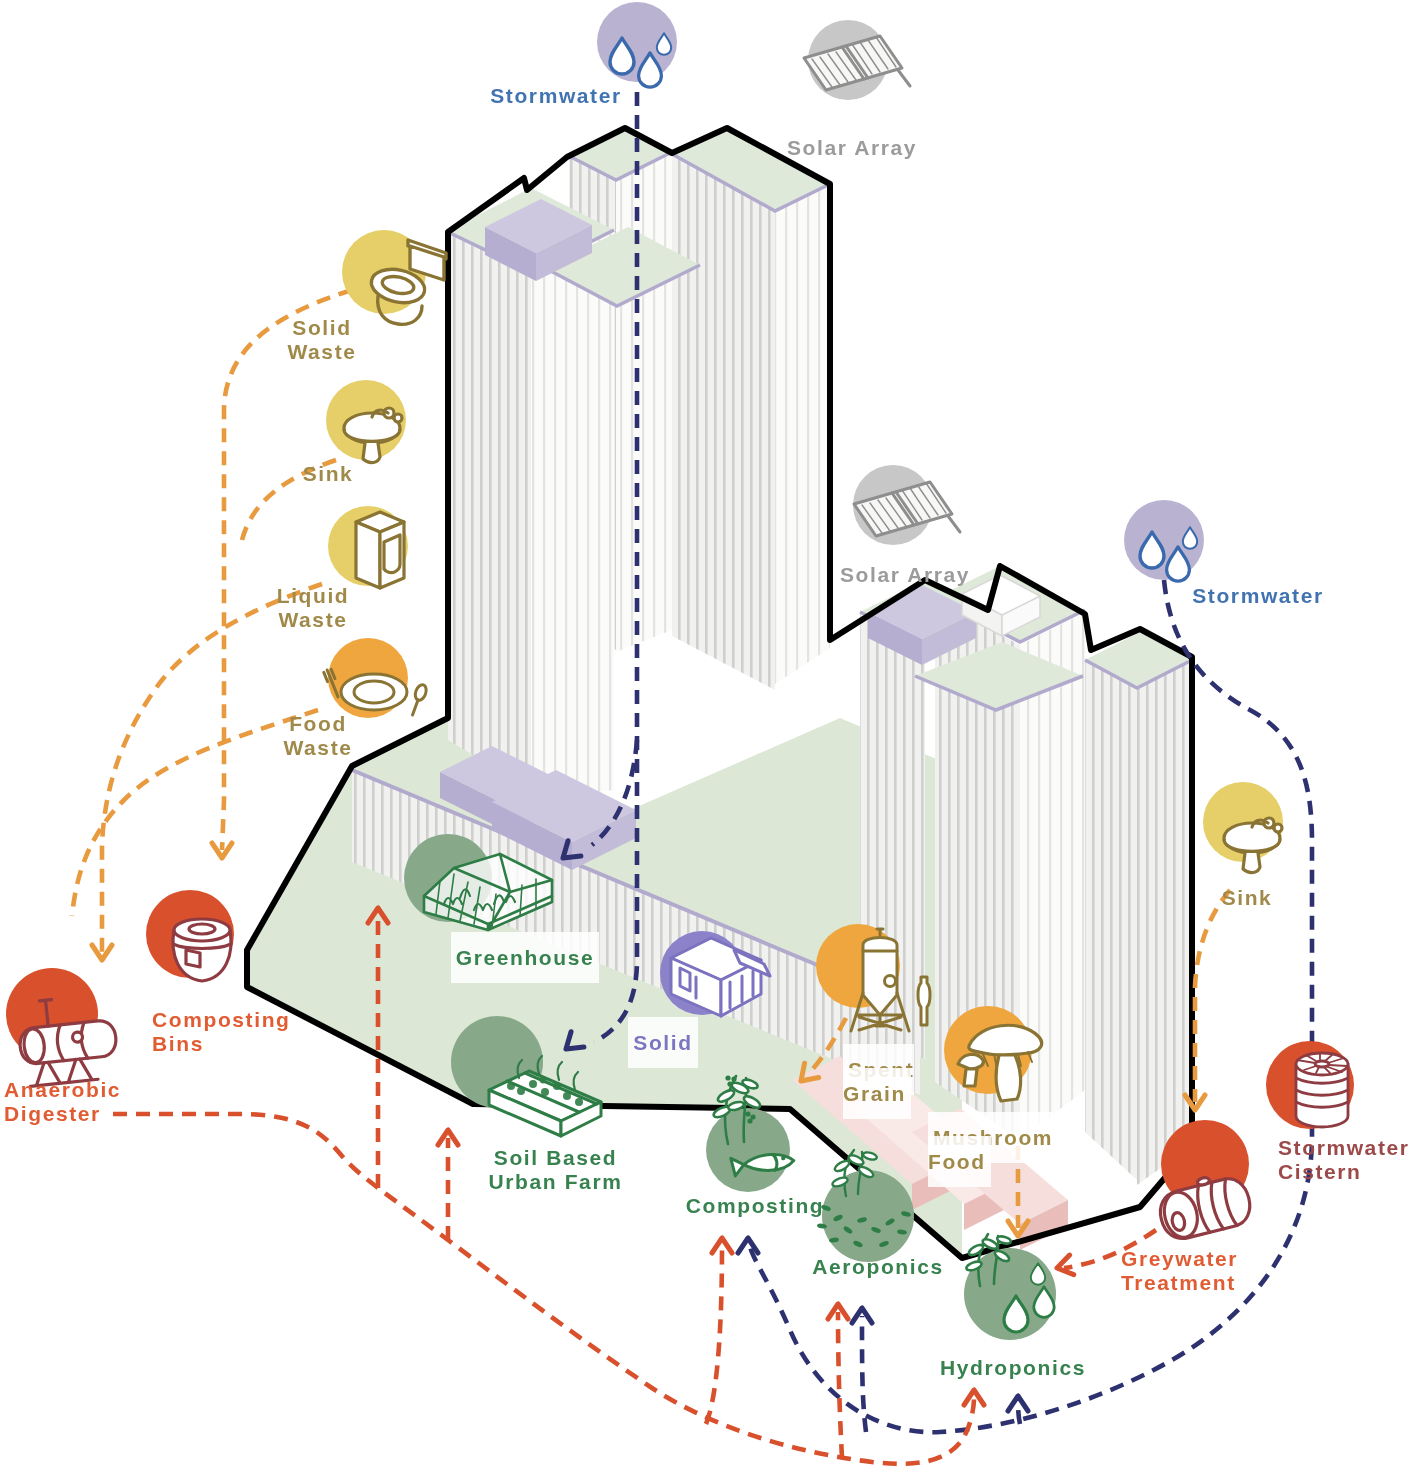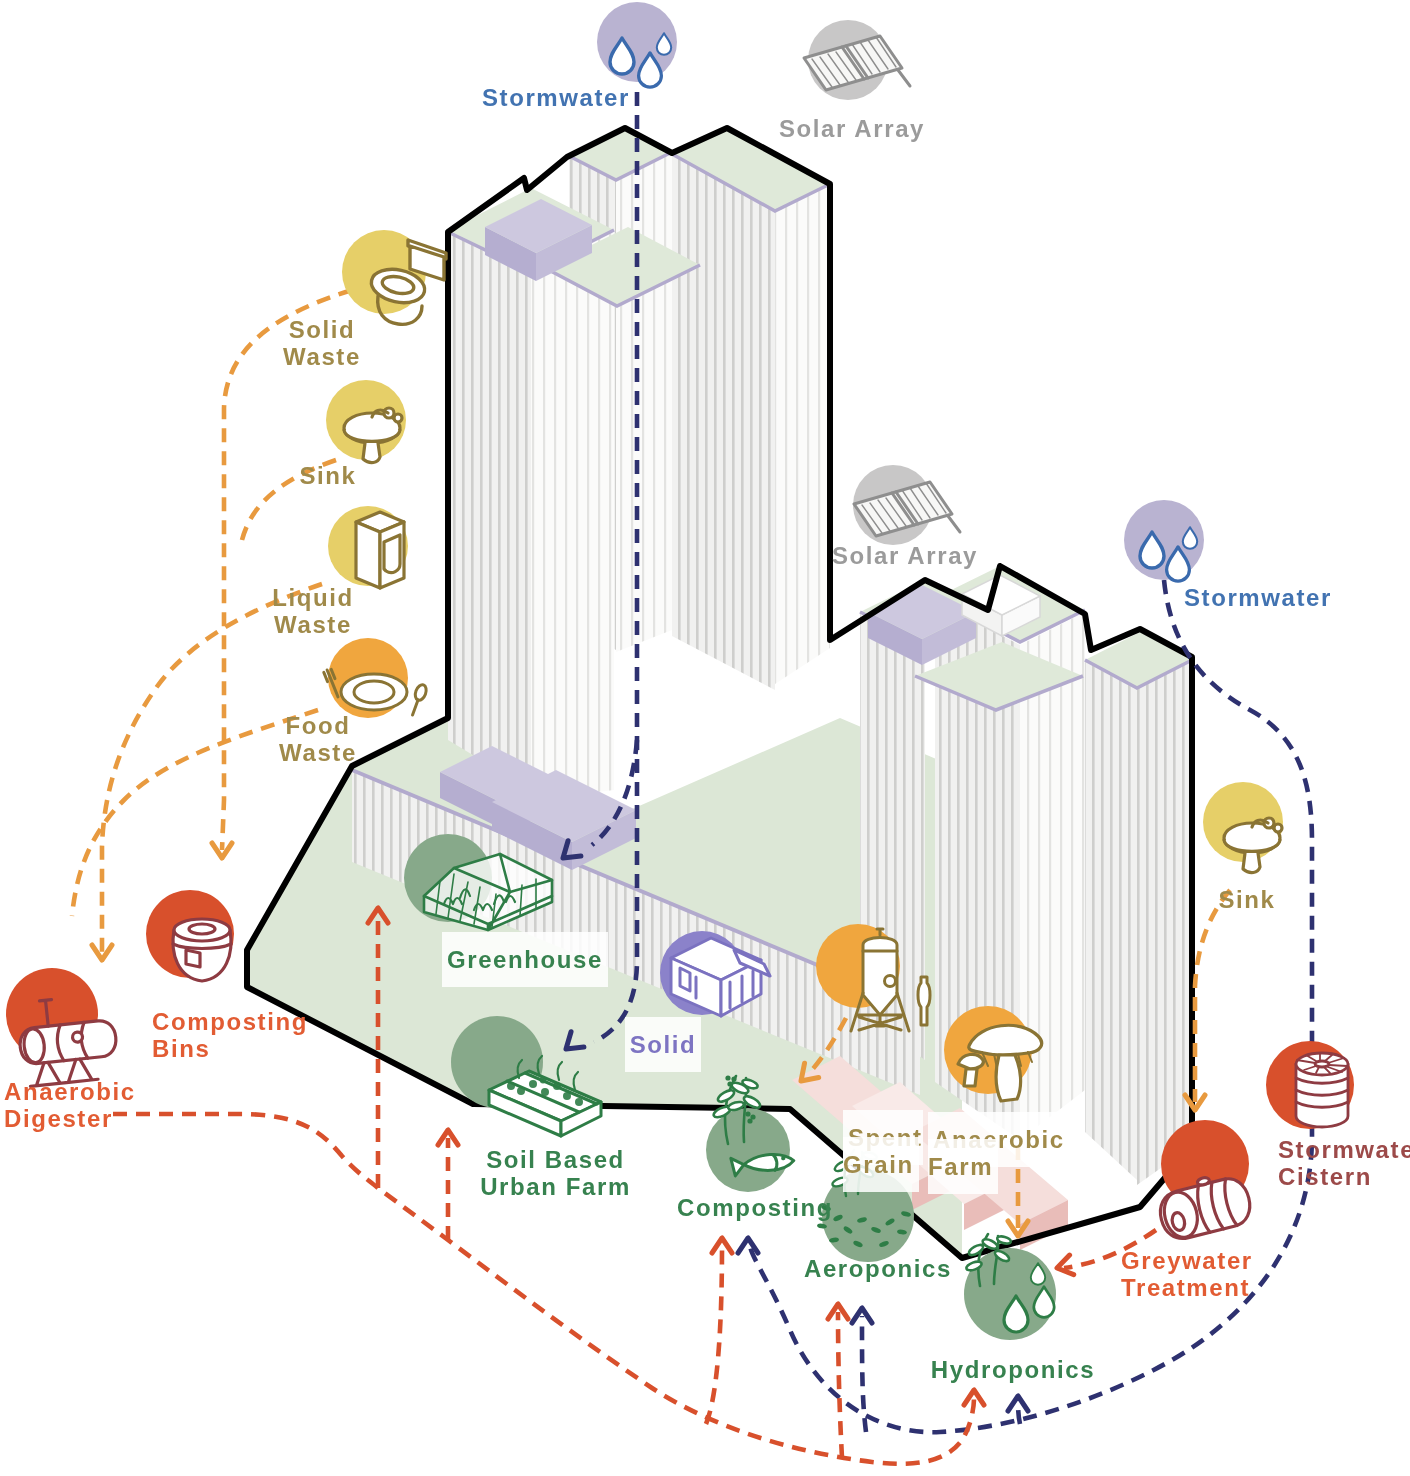--- a/index.html
+++ b/index.html
@@ -13,7 +13,7 @@
   #wrap{position:relative;width:1410px;height:1476px;overflow:hidden;
         font-family:"Liberation Sans",sans-serif;background:#fff;}
   #scene{position:absolute;left:0;top:0;}
-  .lbl{position:absolute;font-weight:bold;font-size:24px;letter-spacing:1.6px;line-height:1.14;}
+  .lbl{position:absolute;font-weight:bold;font-size:21px;letter-spacing:1.6px;line-height:1.14;}
   .ctr{text-align:center;}
   .band{background:rgba(255,255,255,.86);padding:14px 5px;display:inline;}
   .t-blue{color:var(--t_blue);} .t-gray{color:var(--t_gray);} .t-olive{color:var(--t_olive);}

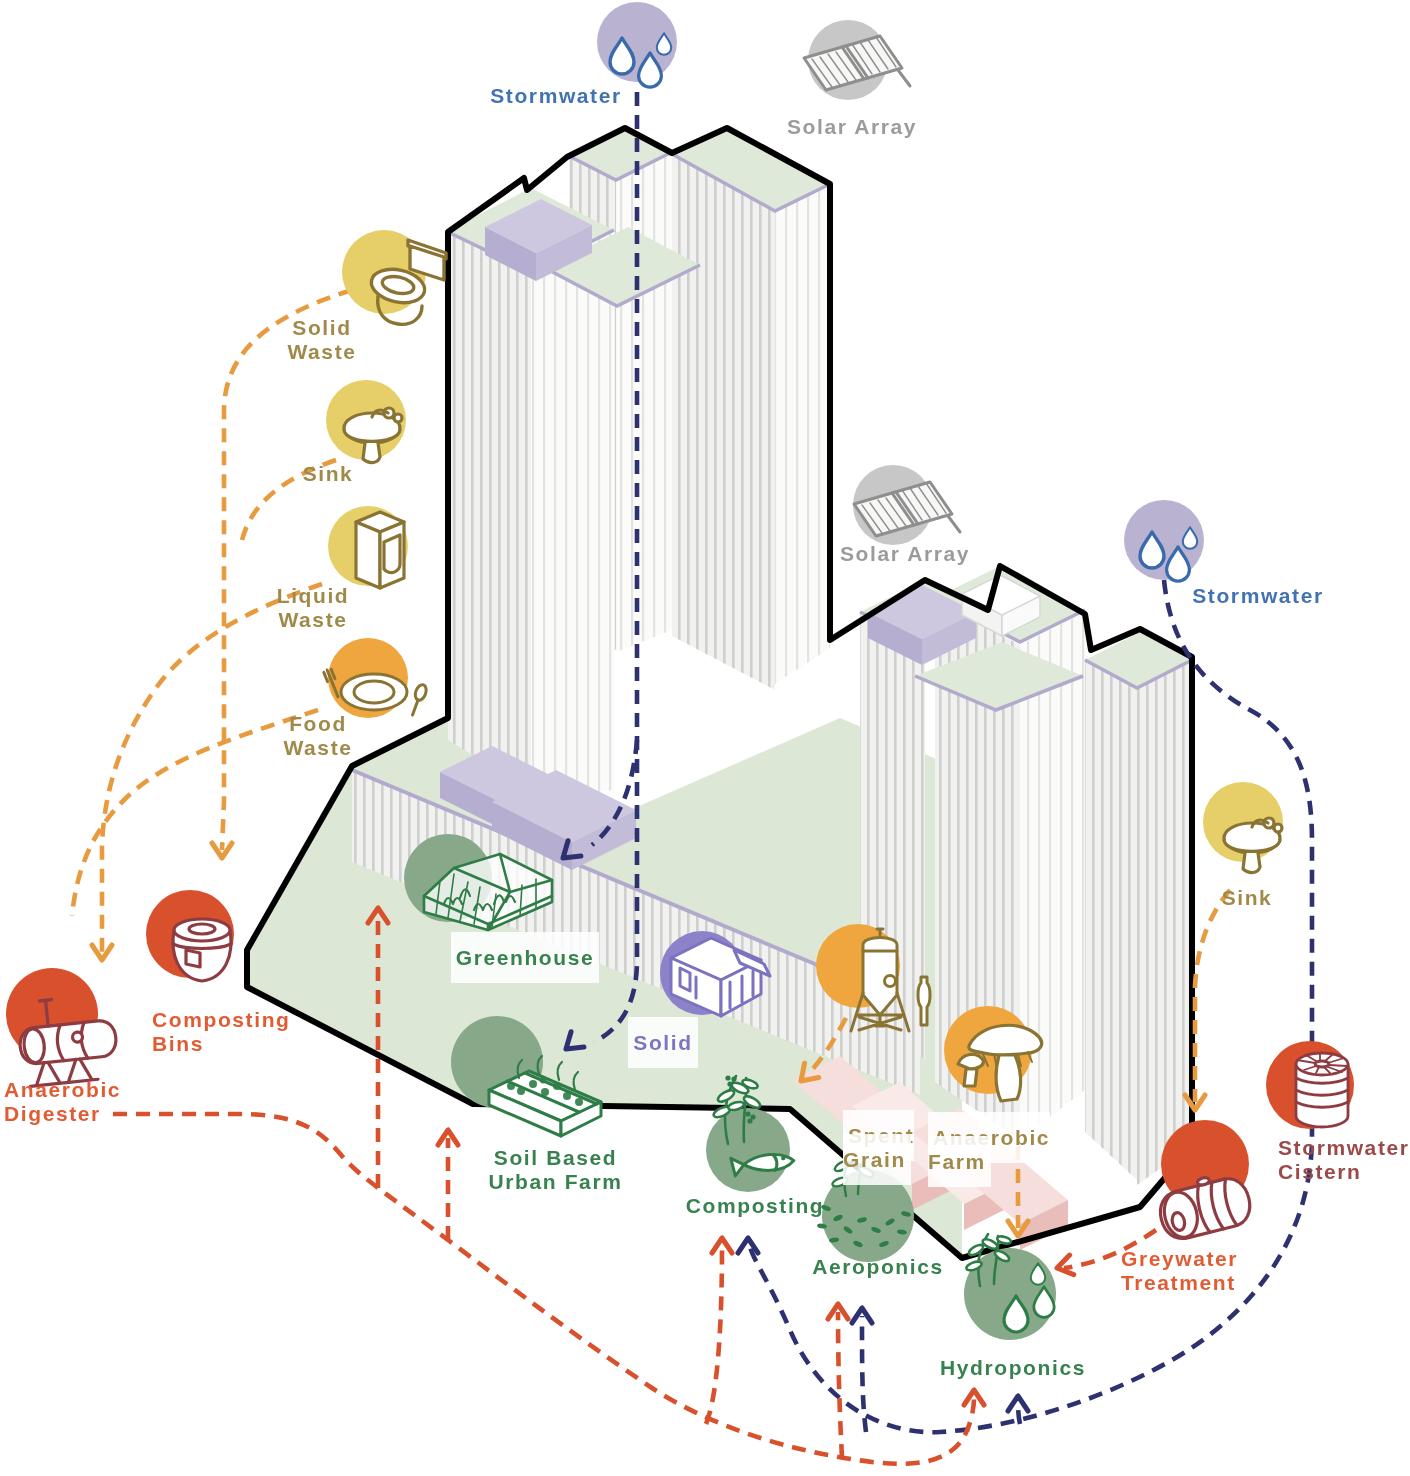--- a/index.html
+++ b/index.html
@@ -16,7 +16,7 @@
   .lbl{position:absolute;font-weight:bold;font-size:21px;letter-spacing:1.6px;line-height:1.14;}
   .ctr{text-align:center;}
   .band{background:rgba(255,255,255,.86);padding:14px 5px;display:inline;}
-  .t-blue{color:var(--t_blue);} .t-gray{color:var(--t_gray);} .t-olive{color:var(--t_olive);}
+  .t-blue{color:var(--t_blue);} .t-gray{color:var(--t_gray);margin-top:21px;} .t-olive{color:var(--t_olive);}
   .t-red{color:var(--t_red);} .t-maroon{color:var(--t_maroon);} .t-green{color:var(--t_green);}
   .t-purple{color:var(--t_purple);}
   .flow{fill:none;stroke-width:4.6;stroke-dasharray:14 9;}

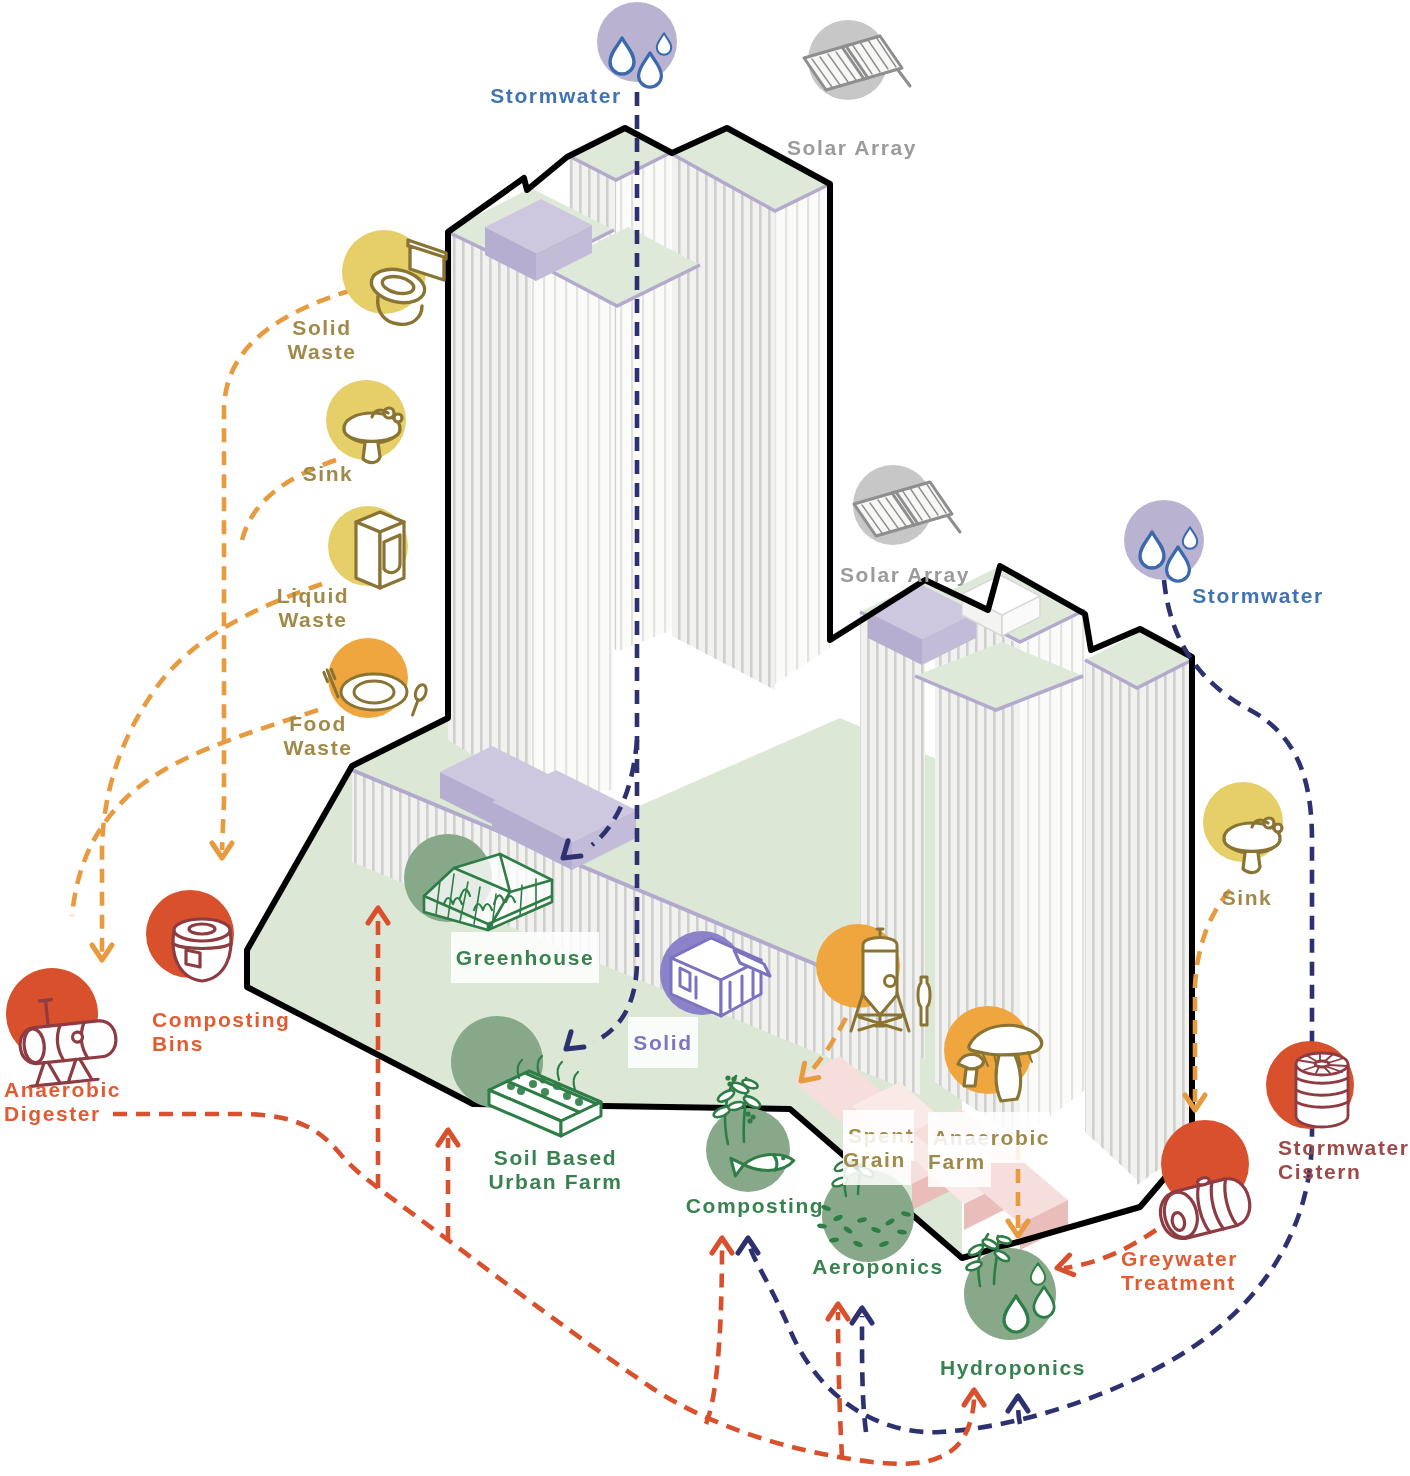--- a/index.html
+++ b/index.html
@@ -412,7 +412,7 @@
 <div class="lbl ctr t-olive" style="left:1197px;top:886px;width:100px">Sink</div>
 <div class="lbl ctr t-green" style="left:478px;top:1146px;width:155px">Soil Based Urban Farm</div>
 <div class="lbl ctr t-green" style="left:655px;top:1194px;width:200px">Composting</div>
-<div class="lbl t-olive" style="left:843px;top:1124px;width:100px"><span class="band">Spent Grain</span></div>
+<div class="lbl t-olive" style="left:843px;top:1058px;width:100px"><span class="band">Spent Grain</span></div>
 <div class="lbl t-olive" style="left:928px;top:1126px;width:135px"><span class="band">Anaerobic Farm</span></div>
 <div class="lbl ctr t-green" style="left:778px;top:1255px;width:200px">Aeroponics</div>
 <div class="lbl ctr t-green" style="left:913px;top:1356px;width:200px">Hydroponics</div>

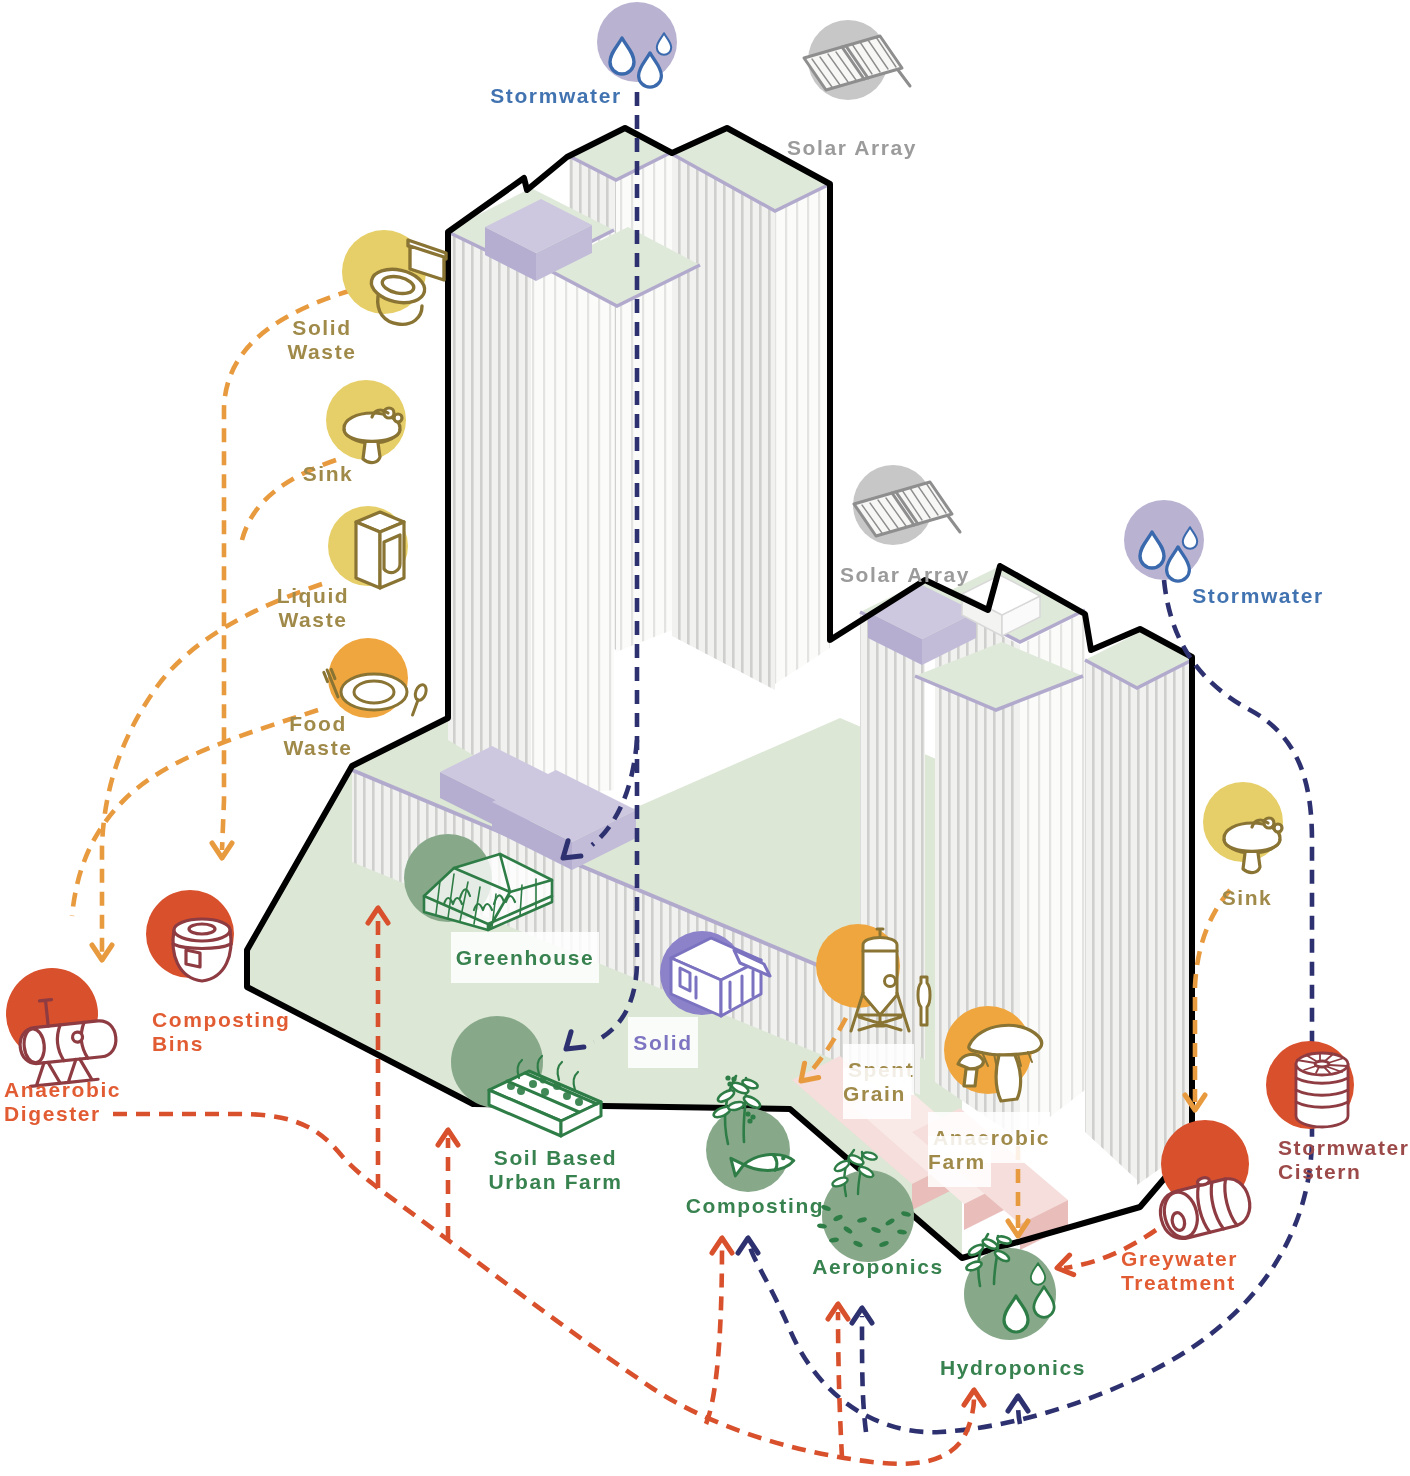--- a/index.html
+++ b/index.html
@@ -413,7 +413,7 @@
 <div class="lbl ctr t-green" style="left:478px;top:1146px;width:155px">Soil Based Urban Farm</div>
 <div class="lbl ctr t-green" style="left:655px;top:1194px;width:200px">Composting</div>
 <div class="lbl t-olive" style="left:843px;top:1058px;width:100px"><span class="band">Spent Grain</span></div>
-<div class="lbl t-olive" style="left:928px;top:1126px;width:135px"><span class="band">Anaerobic Farm</span></div>
+<div class="lbl t-olive" style="left:928px;top:1126px;width:135px"><span class="band">Mushroom Food</span></div>
 <div class="lbl ctr t-green" style="left:778px;top:1255px;width:200px">Aeroponics</div>
 <div class="lbl ctr t-green" style="left:913px;top:1356px;width:200px">Hydroponics</div>
 <div class="lbl t-red" style="left:1121px;top:1247px;width:150px">Greywater Treatment</div>

